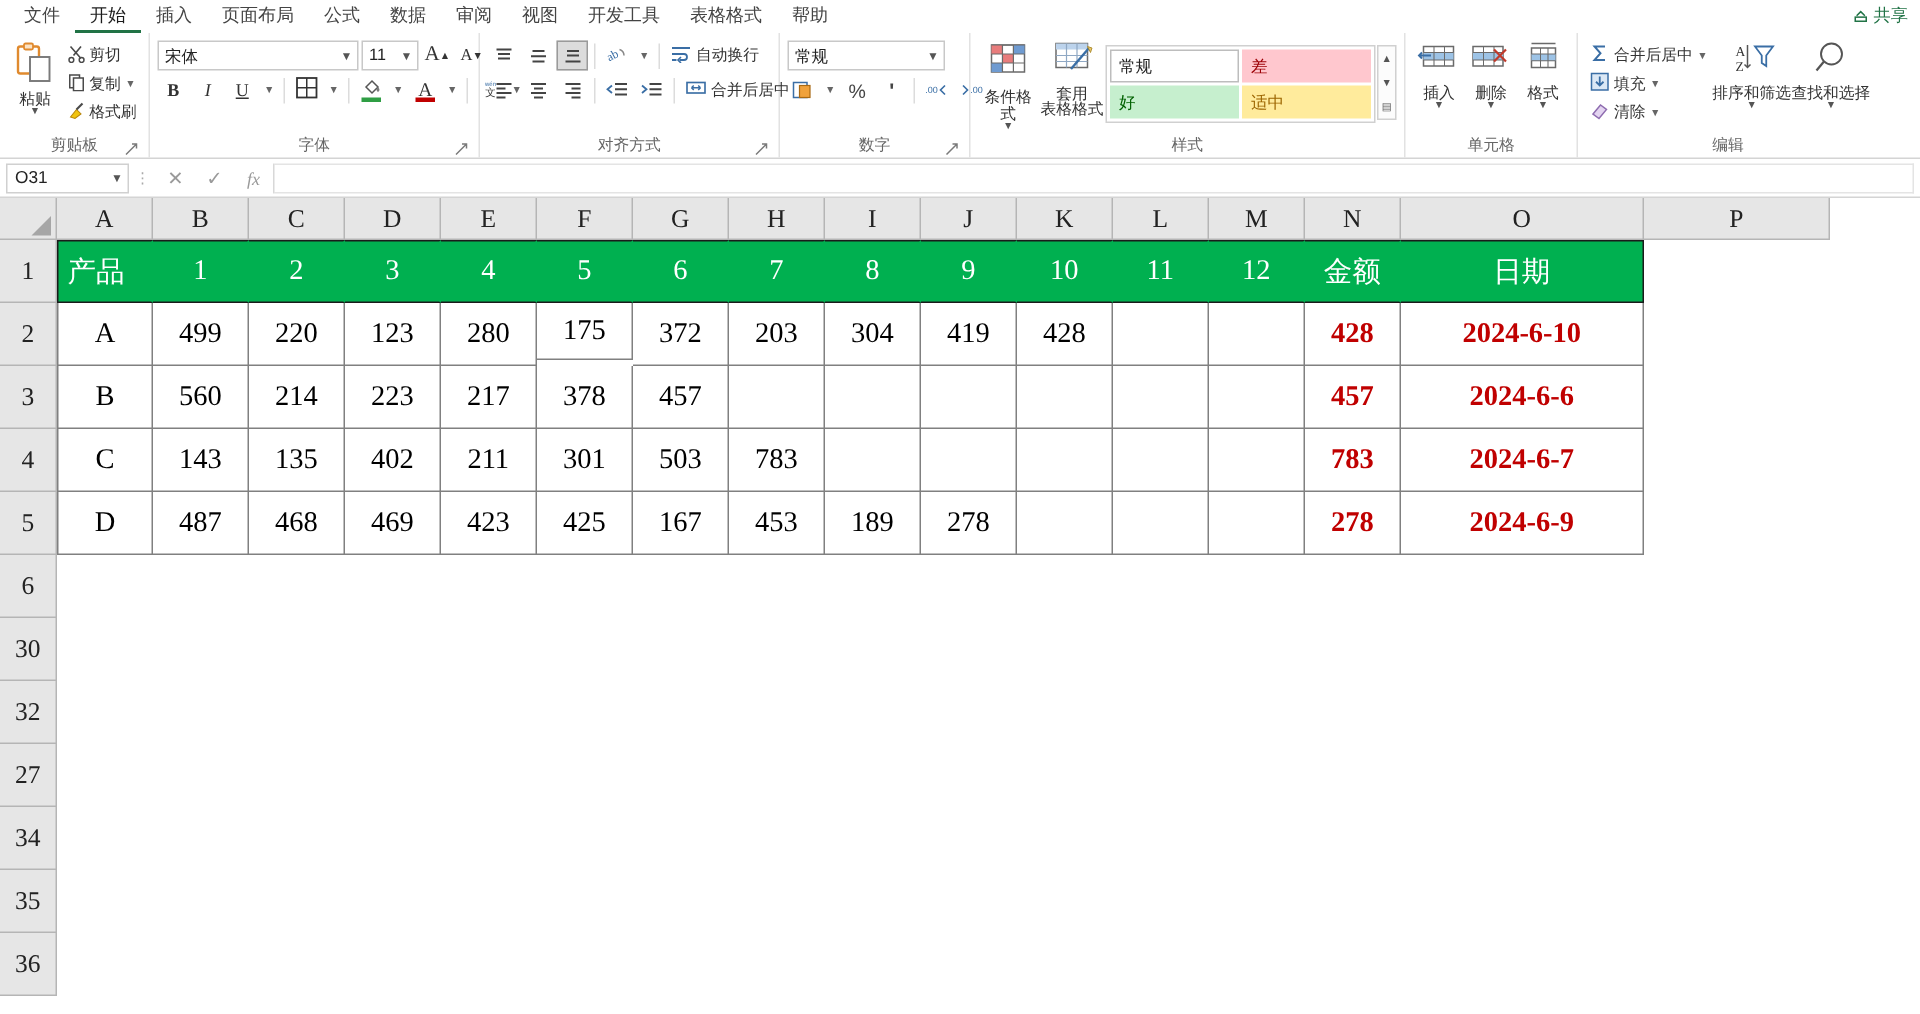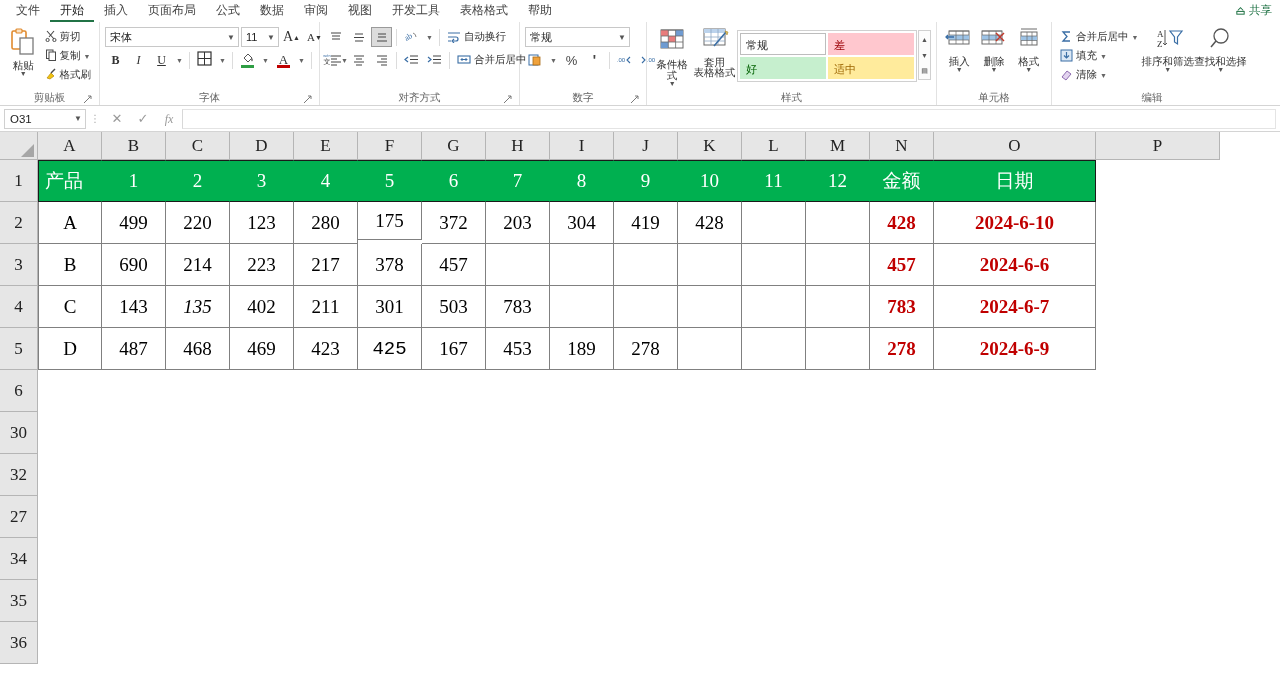--- a/index.html
+++ b/index.html
@@ -852,7 +852,7 @@
           <span>B</span>
         </div>
         <div class="cell tbl-cell" style="width: 64px; min-width: 64px; height: 42px;">
-          <span>690</span>
+          <span>560</span>
         </div>
         <div class="cell tbl-cell" style="width: 64px; min-width: 64px; height: 42px;">
           <span>214</span>

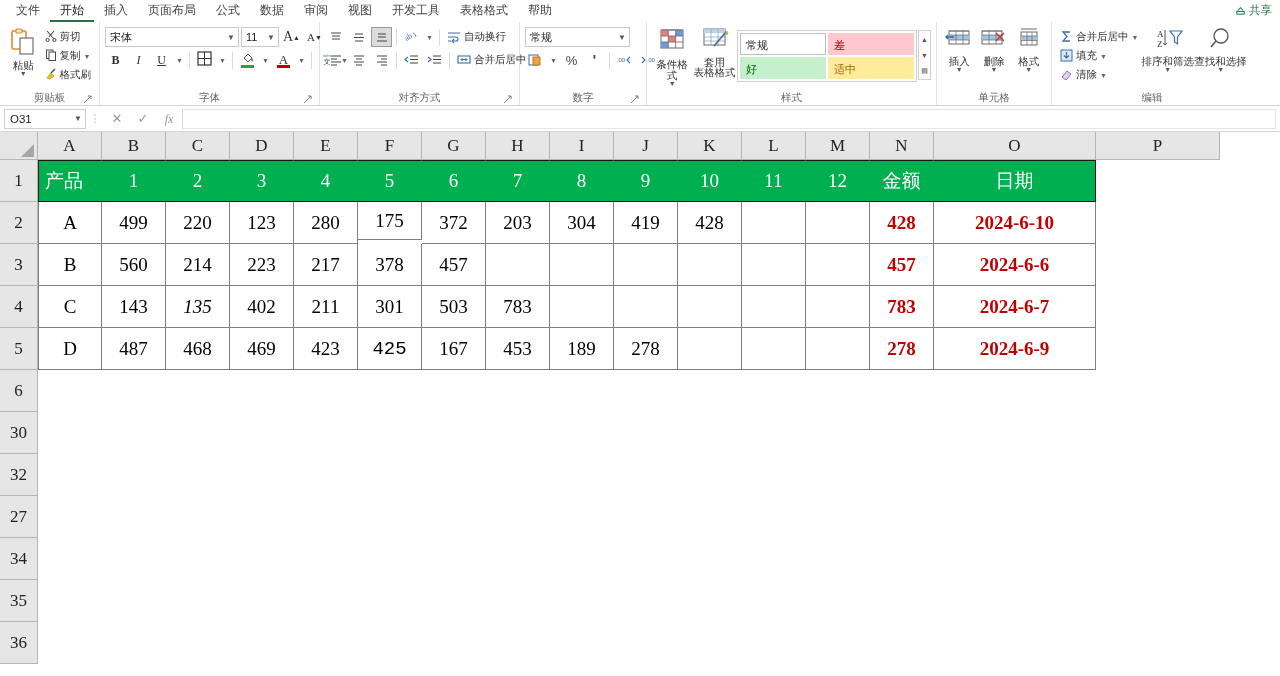--- a/index.html
+++ b/index.html
@@ -893,7 +893,7 @@
         <div class="cell tbl-cell" style="width: 64px; min-width: 64px; height: 42px;">
           <span>143</span>
         </div>
-        <div class="cell tbl-cell" style="width: 64px; min-width: 64px; height: 42px; font-style: italic;">
+        <div class="cell tbl-cell" style="width: 64px; min-width: 64px; height: 42px;">
           <span>135</span>
         </div>
         <div class="cell tbl-cell" style="width: 64px; min-width: 64px; height: 42px;">

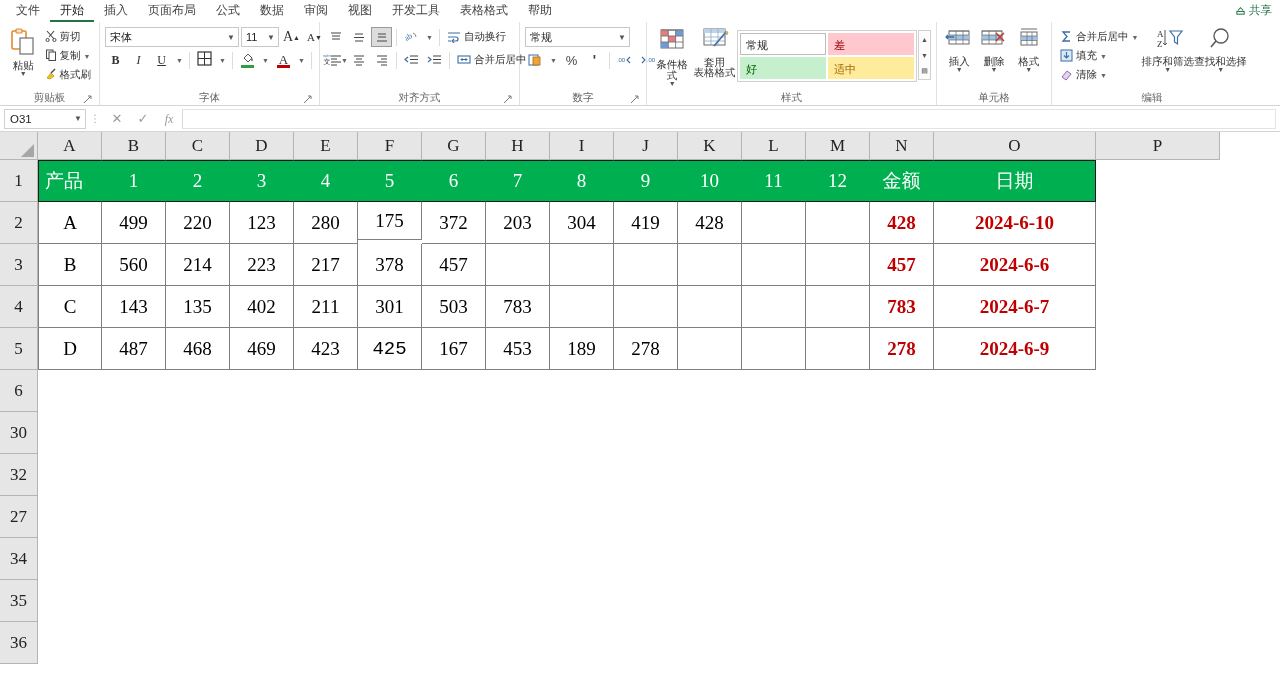--- a/index.html
+++ b/index.html
@@ -943,7 +943,7 @@
         <div class="cell tbl-cell" style="width: 64px; min-width: 64px; height: 42px;">
           <span>423</span>
         </div>
-        <div class="cell tbl-cell" style="width: 64px; min-width: 64px; height: 42px; font-family: Liberation Mono, monospace;">
+        <div class="cell tbl-cell" style="width: 64px; min-width: 64px; height: 42px;">
           <span>425</span>
         </div>
         <div class="cell tbl-cell" style="width: 64px; min-width: 64px; height: 42px;">

